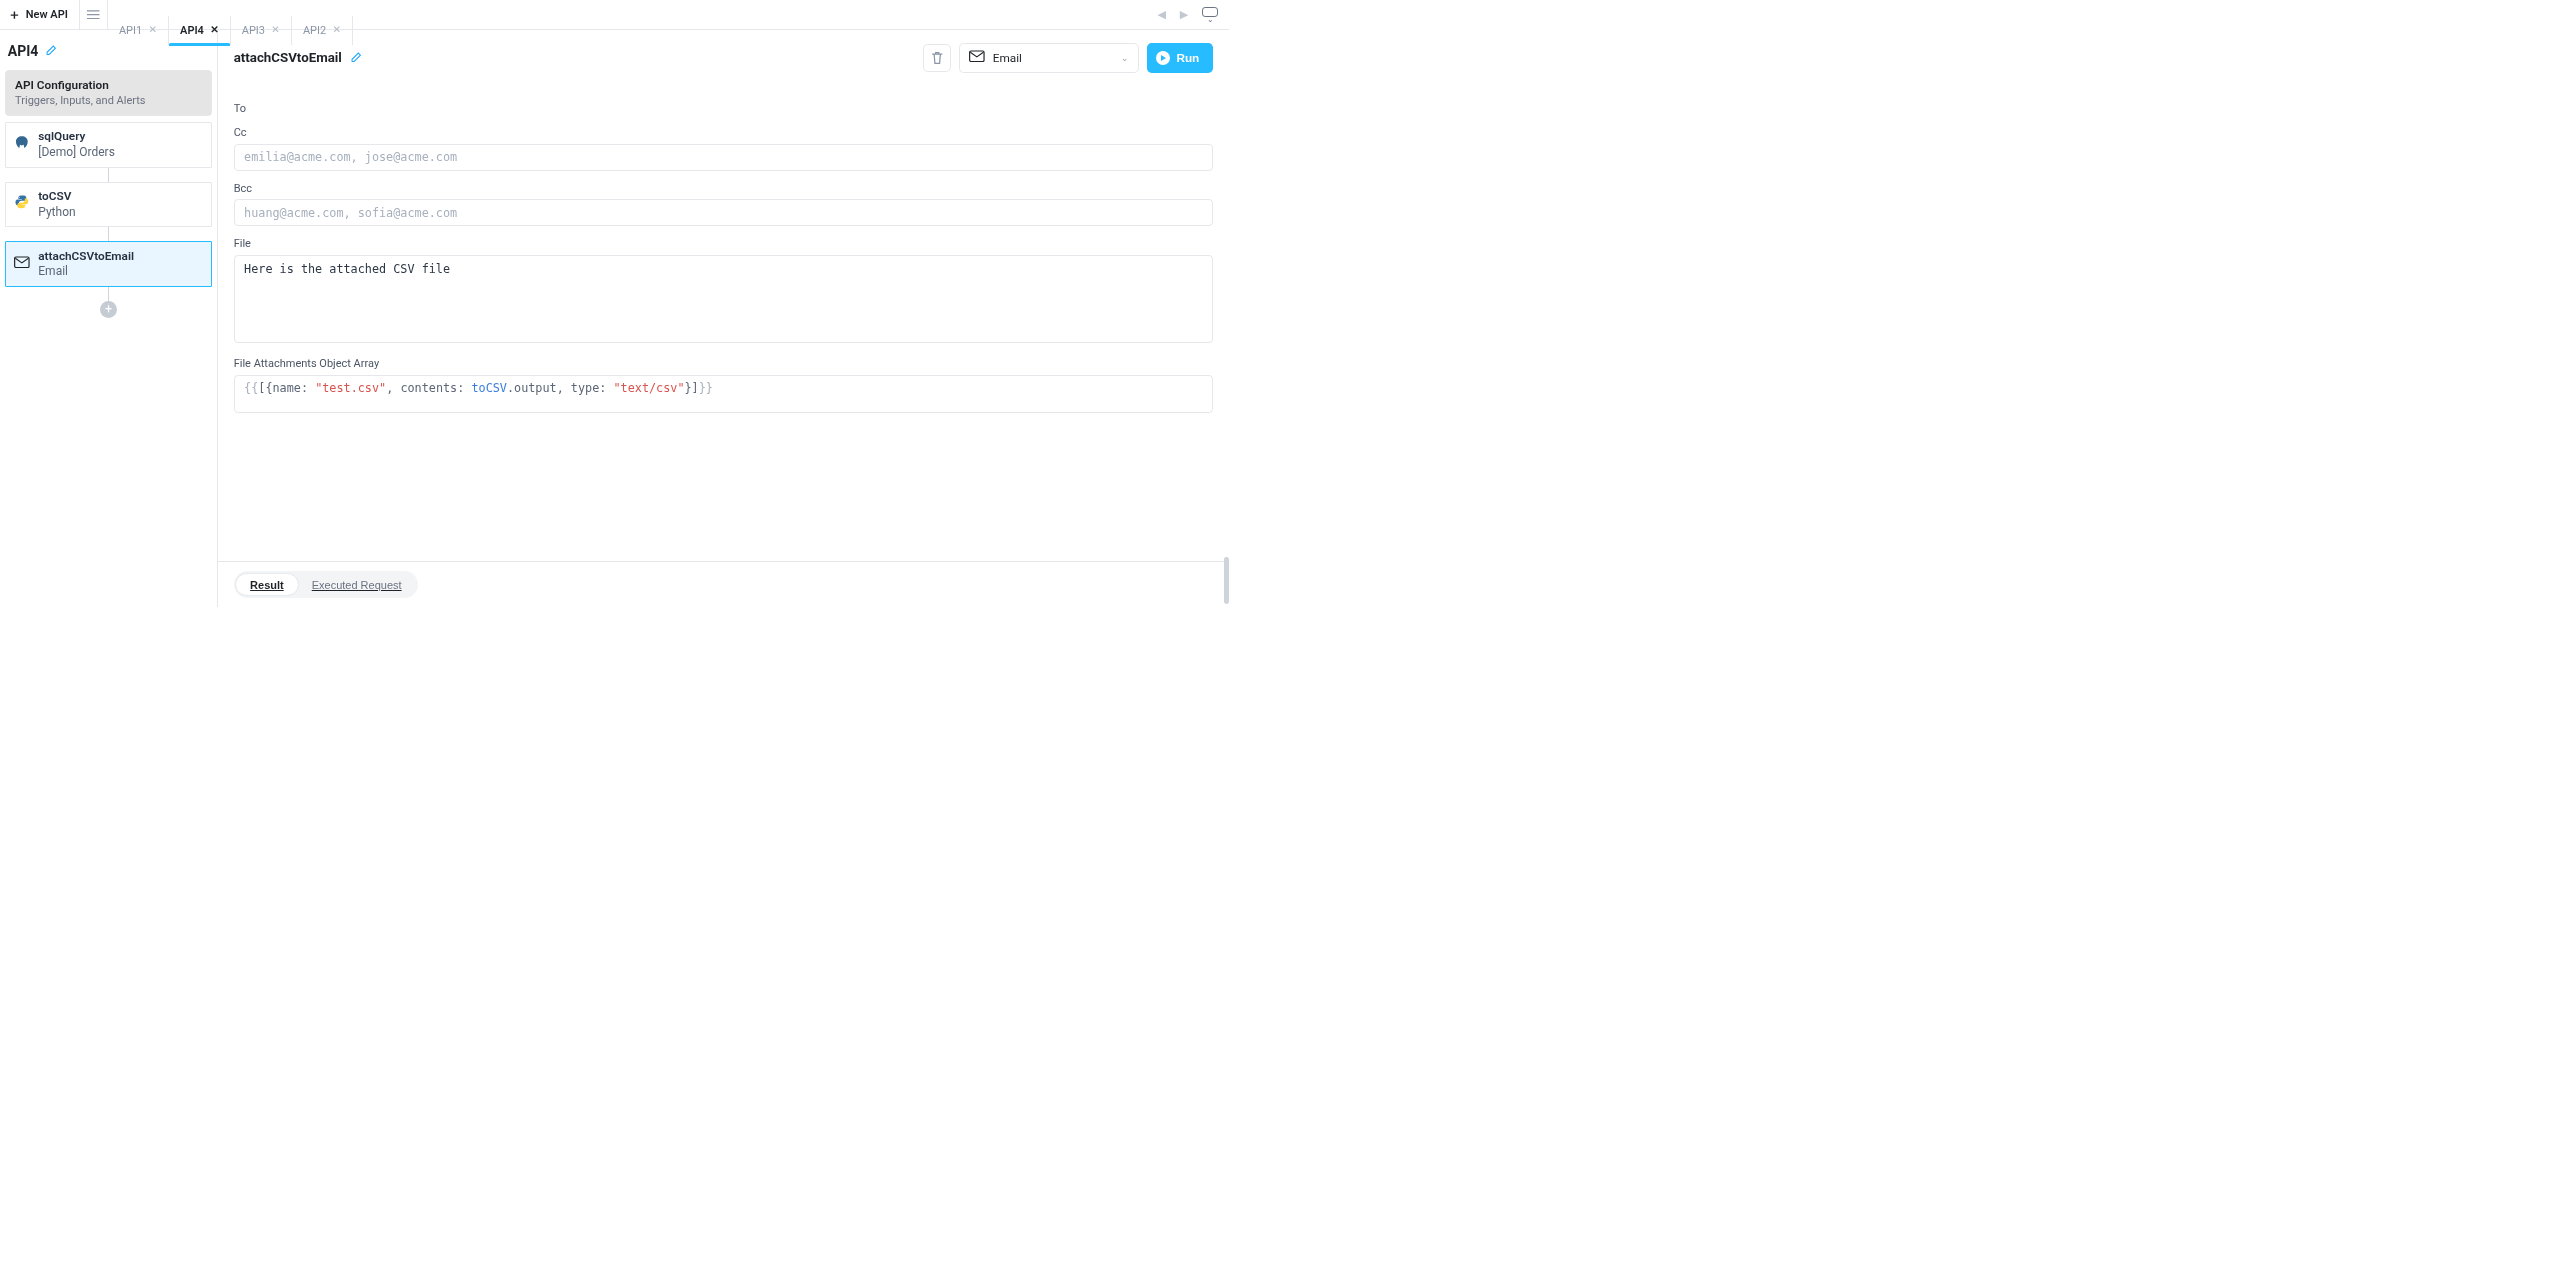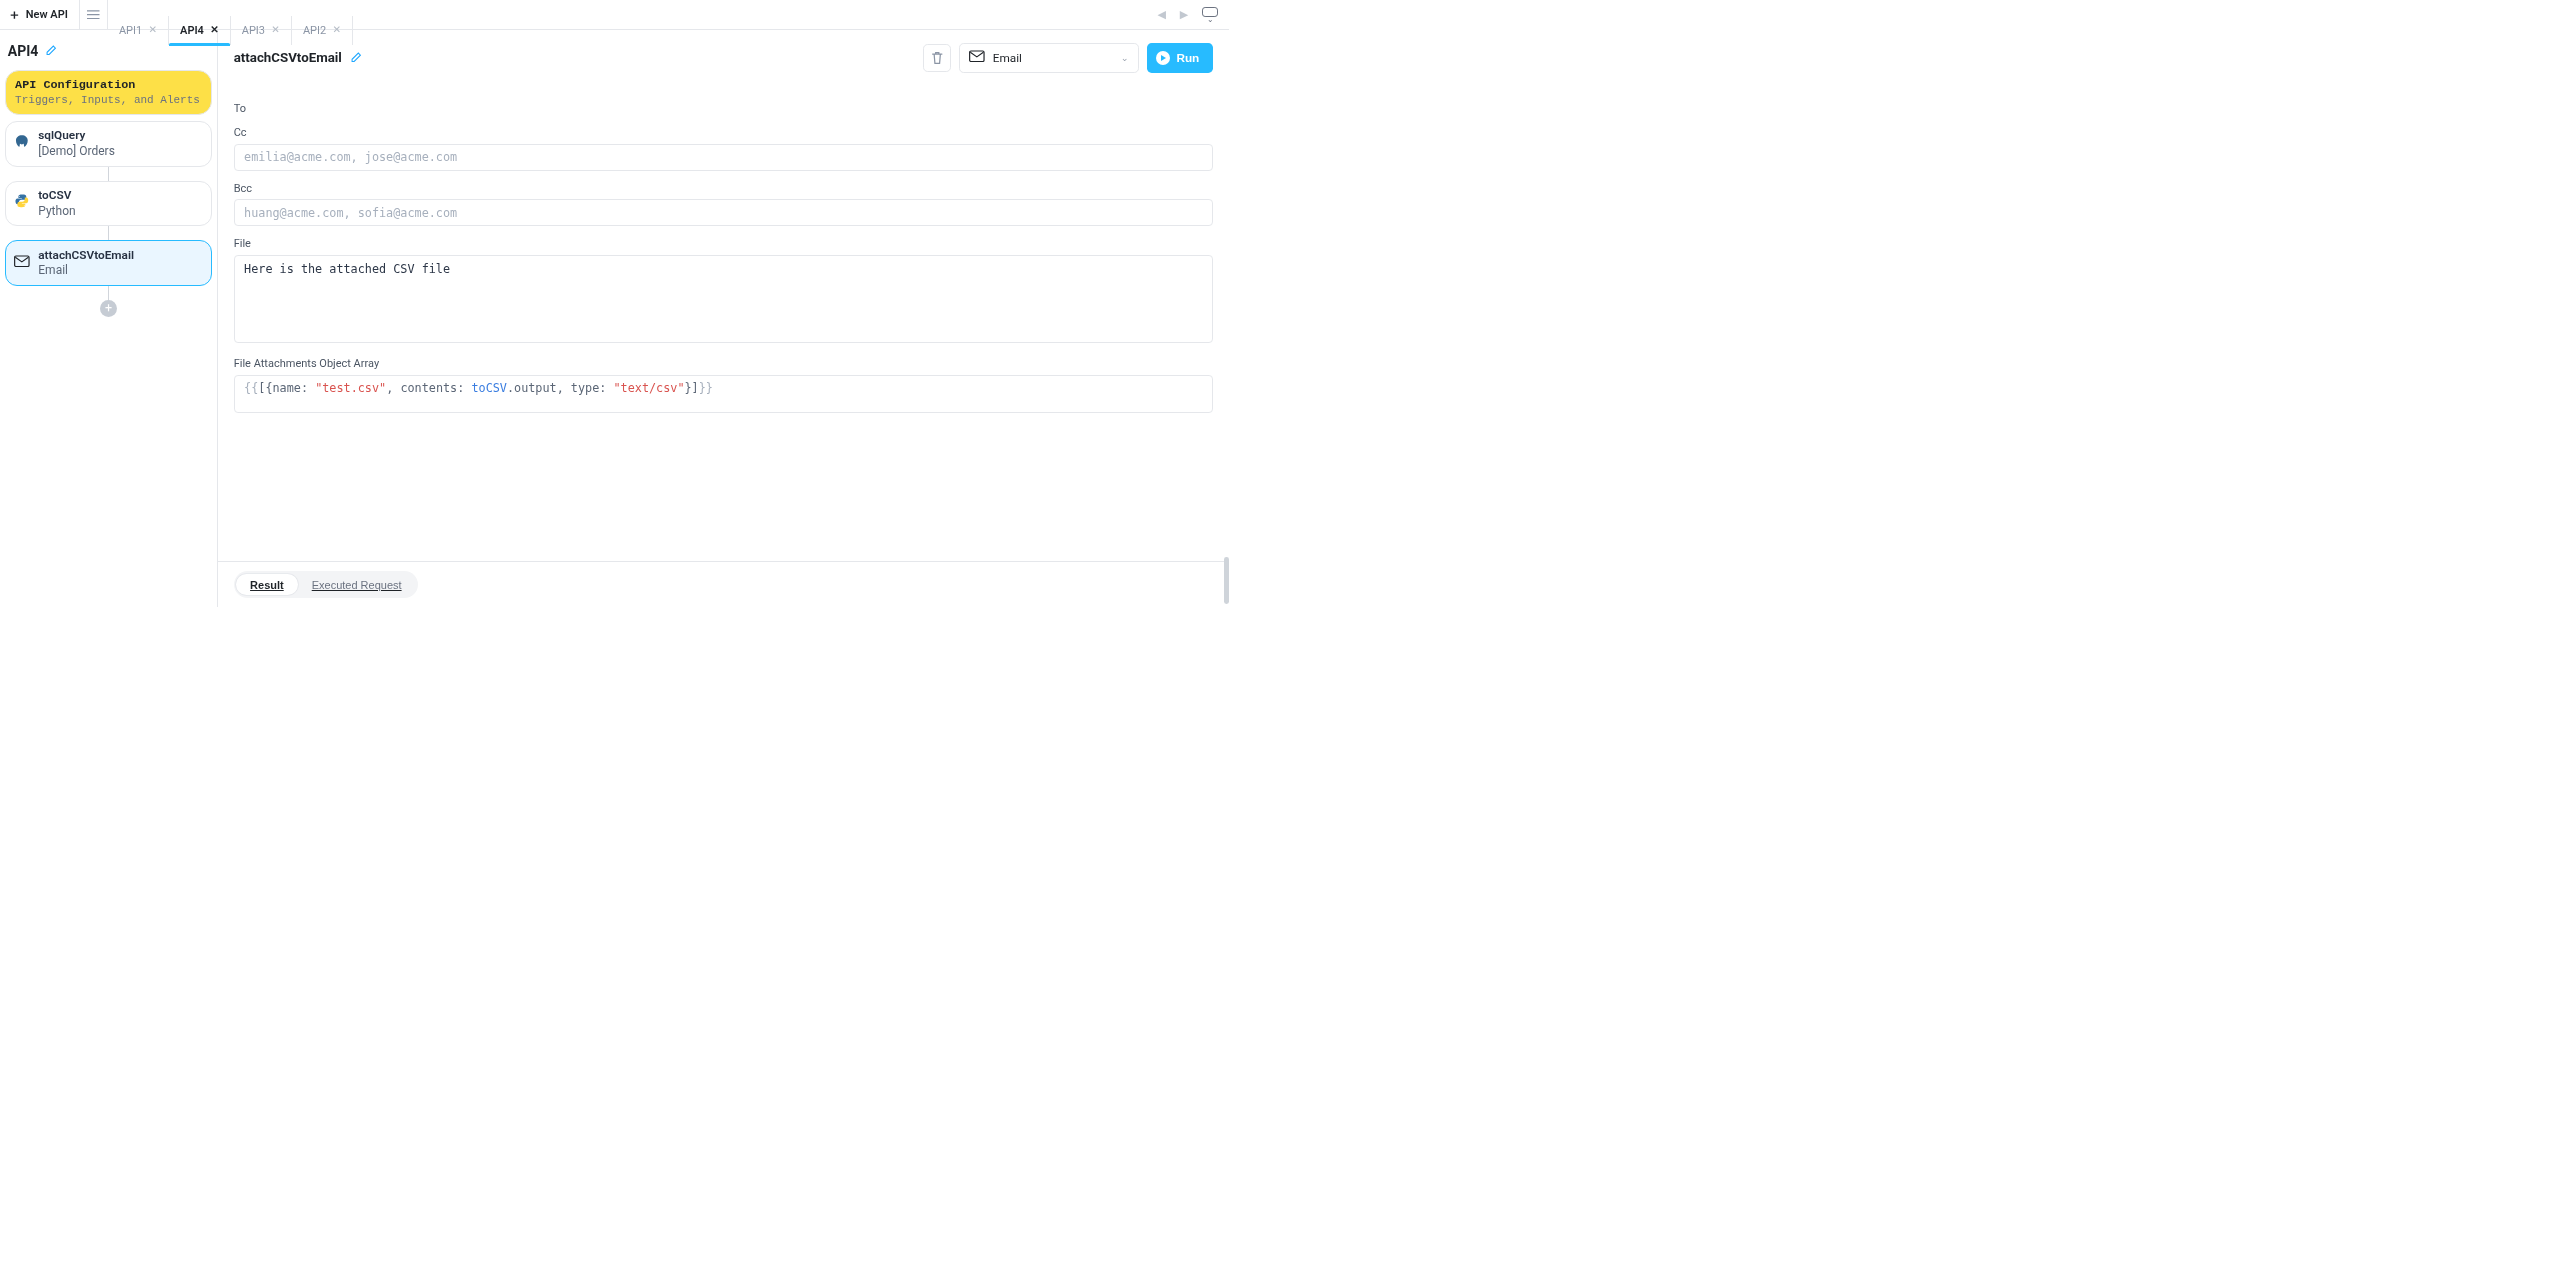--- a/index.html
+++ b/index.html
@@ -97,11 +97,10 @@
 
   .card{
     border:0.8px solid var(--border);
-    border-radius:14px;
+    border-radius:4px;
     margin:0 0 6.3px 0;
     padding:7.8px 9.4px;
-    background:#fde047;
-    font-family:Liberation Mono, monospace;
+    background:#e5e5e5;
   }
   .card .title{font-weight:600;font-size:11.8px;}
   .card .sub{font-size:11px;color:var(--text-muted);margin-top:1.6px;}

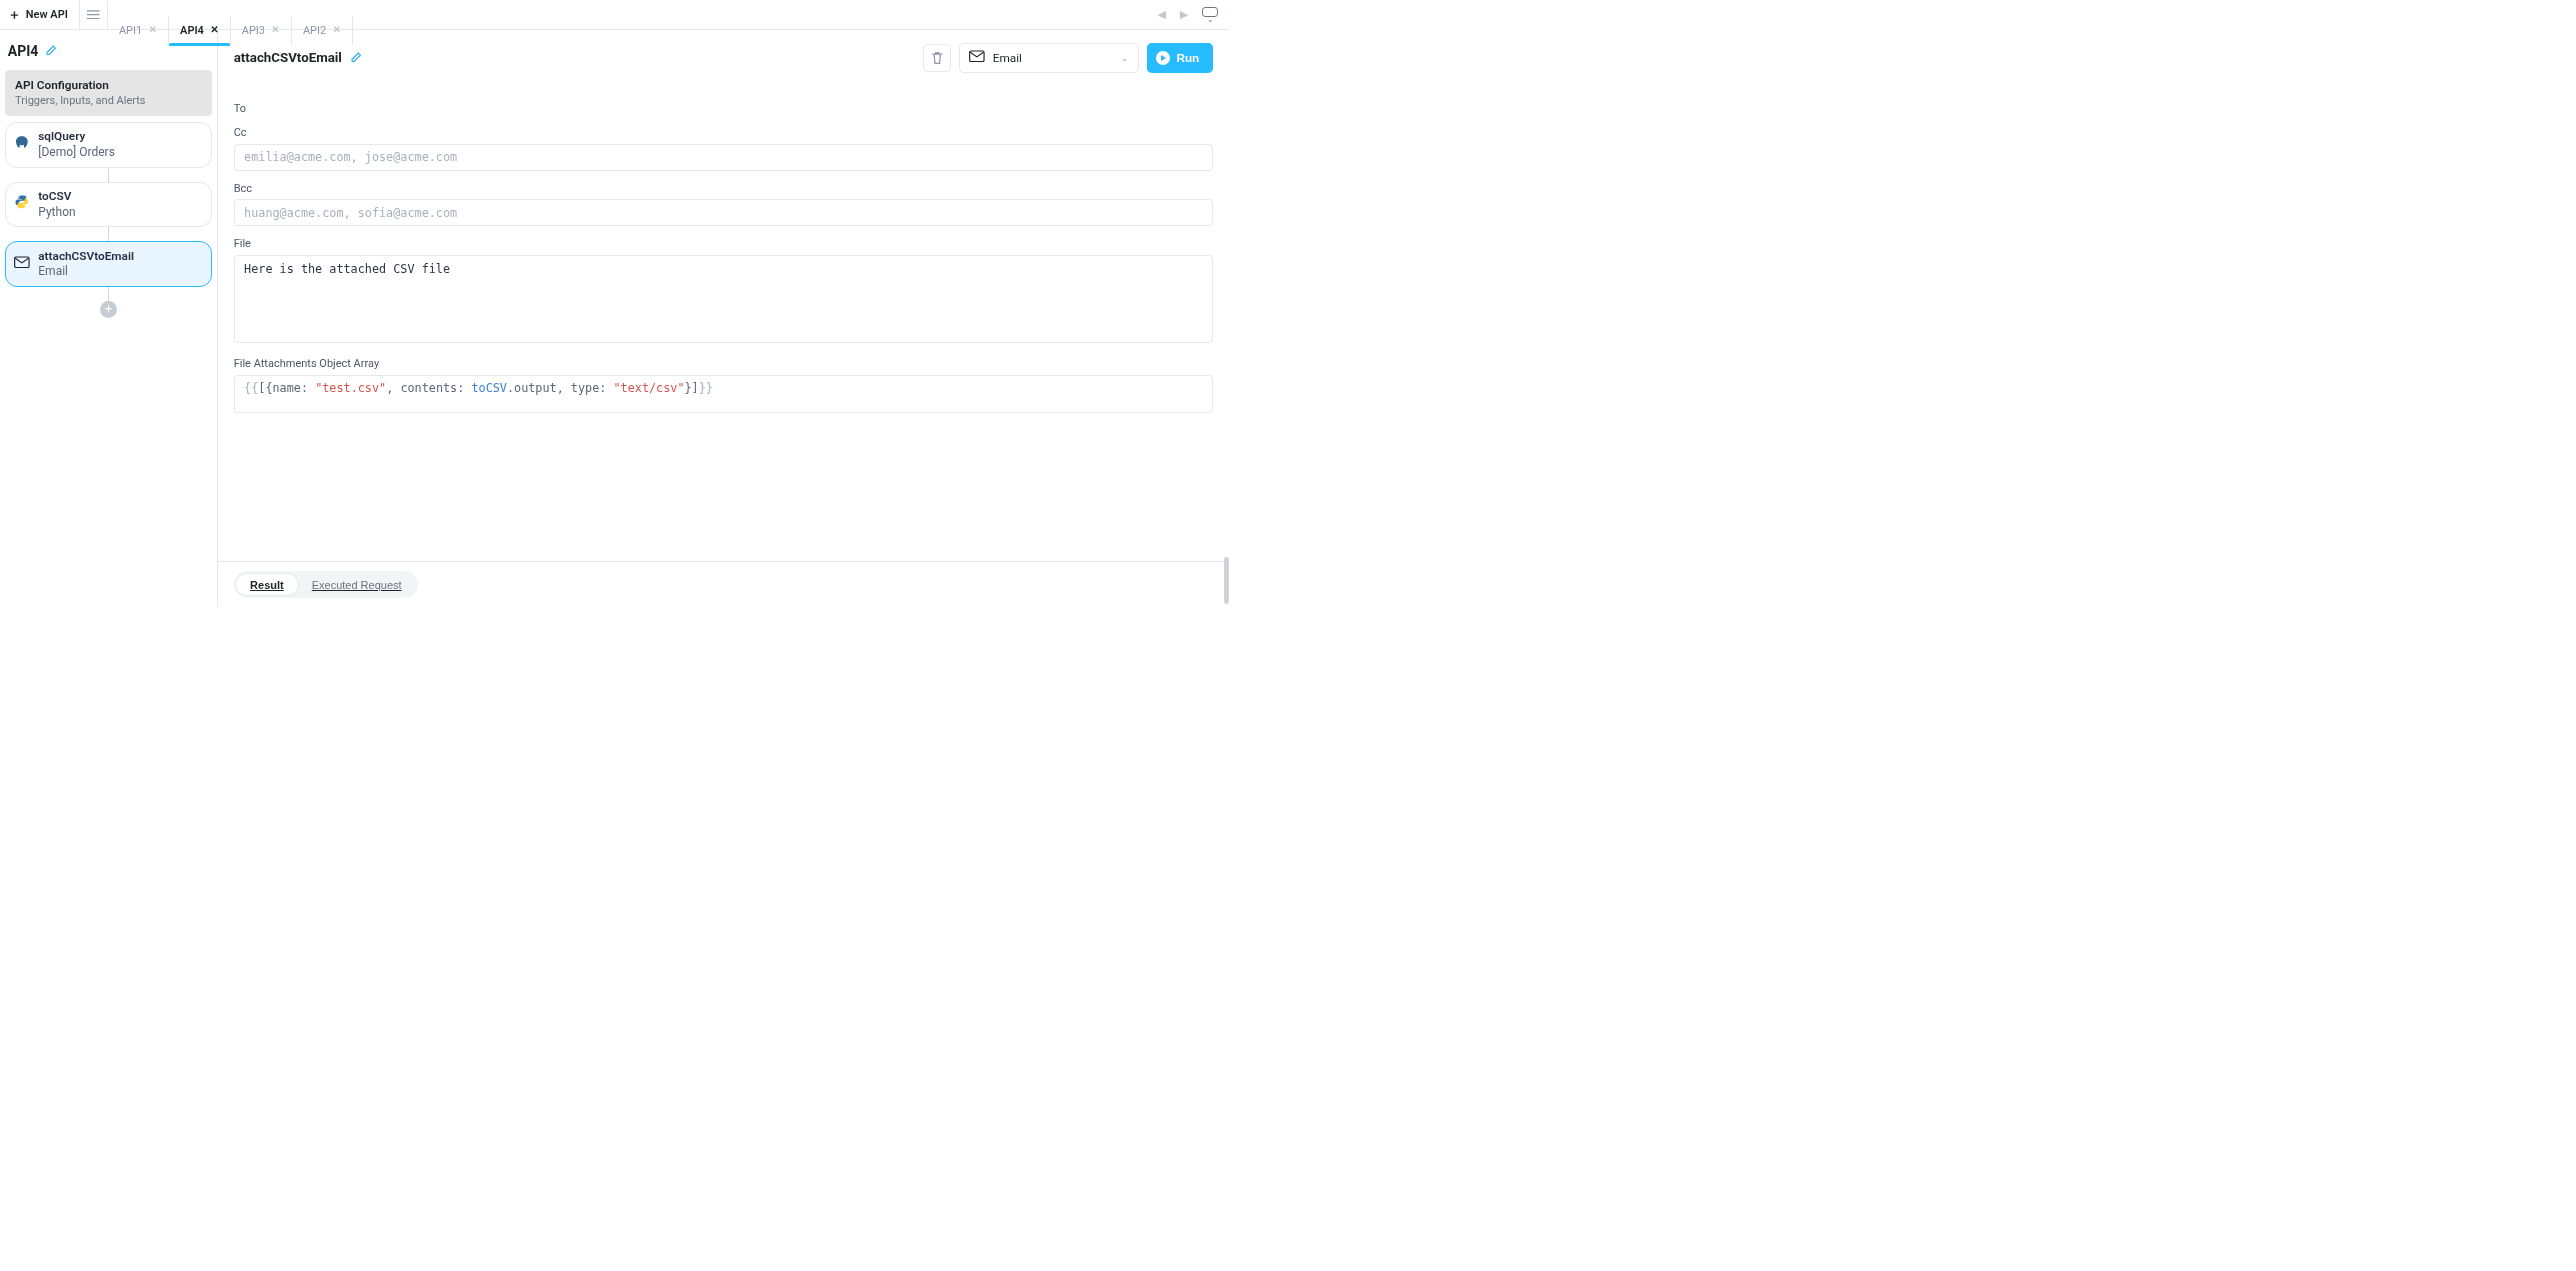--- a/index.html
+++ b/index.html
@@ -110,7 +110,7 @@
 
   .step{
     border:0.8px solid var(--border);
-    border-radius:12px;
+    border-radius:1px;
     padding:6.3px 7.8px 7.8px 7.8px;
     display:flex;gap:7.8px;align-items:flex-start;
     margin:0;

